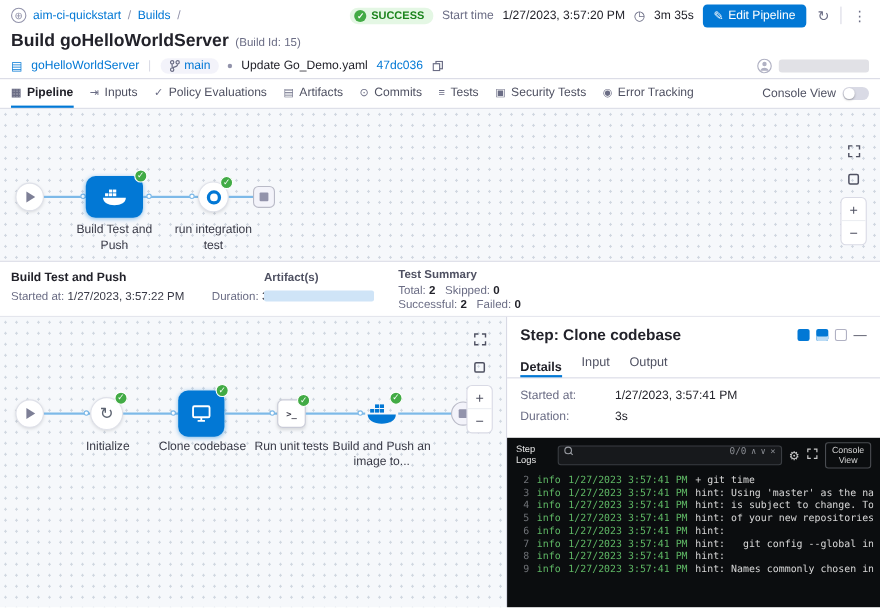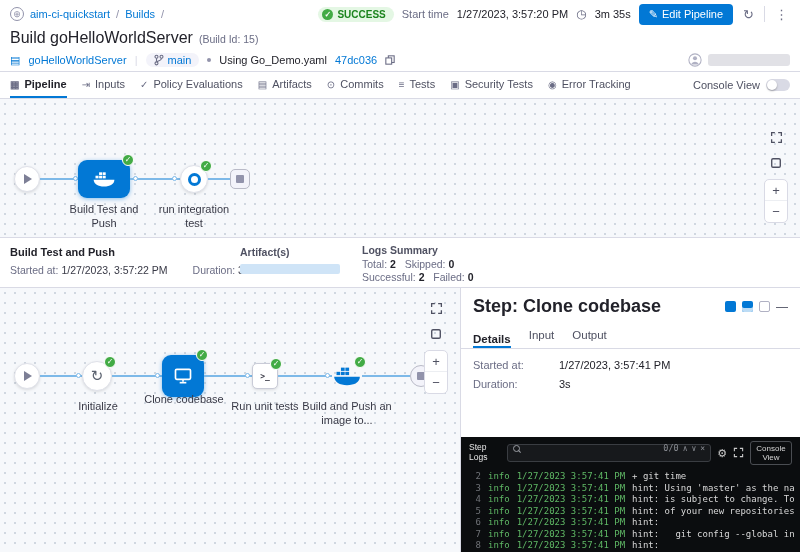--- a/index.html
+++ b/index.html
@@ -22,7 +22,7 @@
 
   
   .title-row { padding:1px 10px 2px; display:flex; align-items:baseline; gap:6px; }
-  .title-row h1 { font-size:16px; font-weight:normal; color:#22222a;text-align:right; }
+  .title-row h1 { font-size:16px; font-weight:bold; color:#22222a;text-align:right; }
   .build-id { font-size:10.5px; color:#6b6d85; }
   .meta-row { height:22px; padding:0 10px; display:flex; align-items:center; gap:8px; }
   .blue-link { color:#0278d5; cursor:pointer; }

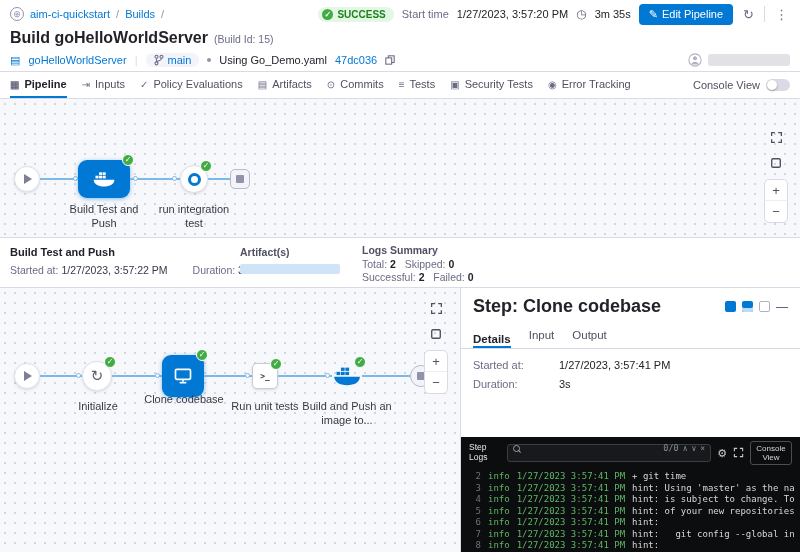--- a/index.html
+++ b/index.html
@@ -168,7 +168,7 @@
       <span class="blue-link">main</span>
     </span>
     <span class="commit-dot"></span>
-    <span>Using Go_Demo.yaml</span>
+    <span>Update Go_Demo.yaml</span>
     <span class="blue-link">47dc036</span>
     <svg width="10" height="10" viewBox="0 0 12 12">
       <rect x="4" y="1" width="7" height="8" fill="none" stroke="#6b6d85" stroke-width="1.3"></rect>

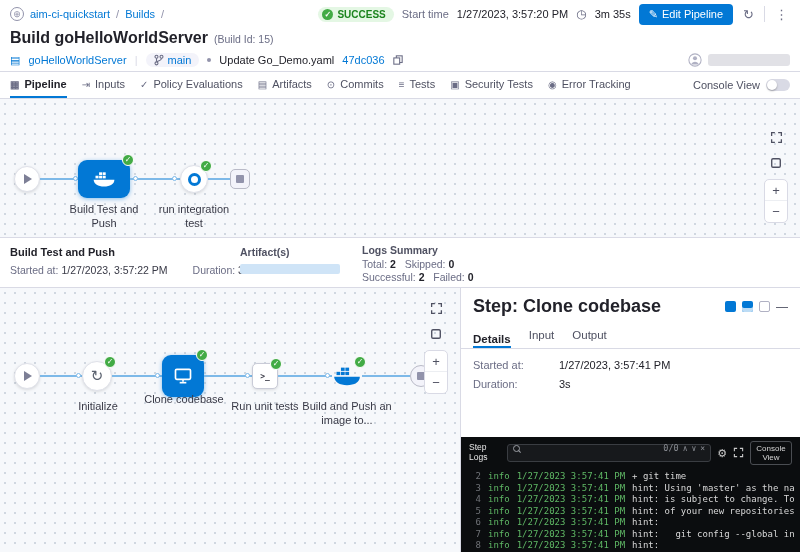--- a/index.html
+++ b/index.html
@@ -290,7 +290,7 @@
     </div>
     <div class="ss-art-label">Artifact(s)</div>
     <div class="ss-art-blob"></div>
-    <div class="ss-test-label">Logs Summary</div>
+    <div class="ss-test-label">Test Summary</div>
     <div class="ss-test-1">
       <span>Total:</span>
       <span class="ss-num">2</span>&nbsp;&nbsp;

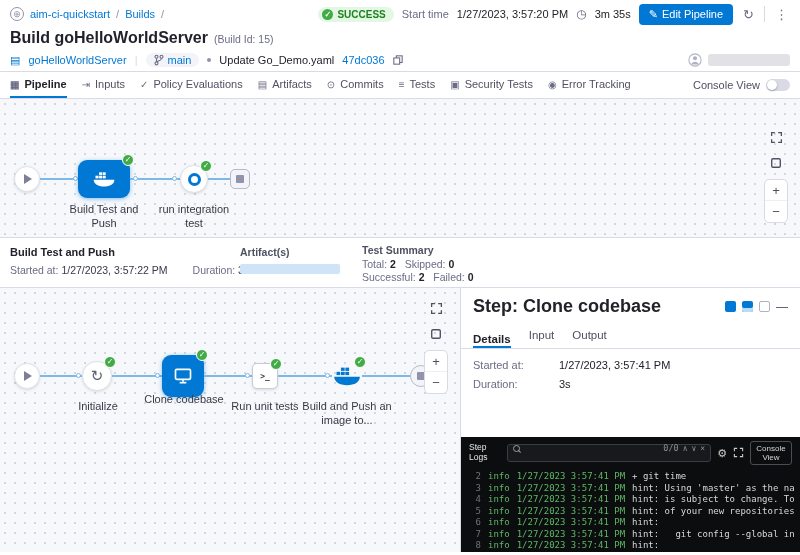--- a/index.html
+++ b/index.html
@@ -84,7 +84,7 @@
   
   .step-panel { width:340px; border-left:1px solid #d9dae5; background:#fff; display:flex; flex-direction:column; }
   .sp-header { display:flex; align-items:center; padding:8px 12px 6px; }
-  .sp-title { font-size:18px; font-weight:bold; }
+  .sp-title { font-size:14px; font-weight:bold; }
   .sp-icons { margin-left:auto; display:flex; align-items:center; gap:6px; }
   .sq-icon { width:11px; height:11px; border-radius:2px; cursor:pointer; }
   .sq-fill { background:#0278d5; }

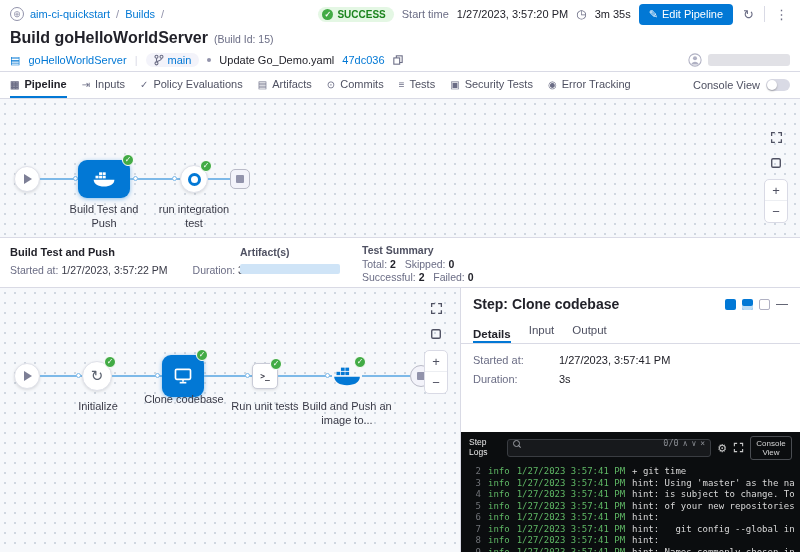--- a/index.html
+++ b/index.html
@@ -331,7 +331,7 @@
         </svg>
       </div>
       <span class="check" style="left:196px;top:61px;">✓</span>
-      <div class="node-label" style="left:143px;top:105px;width:82px;">Clone codebase</div>
+      <div class="node-label" style="left:143px;top:112px;width:82px;">Clone codebase</div>
 
       <div class="hline" style="left:204px;top:87px;width:48px;"></div>
       <span class="ldot" style="left:245px;top:85px;"></span>

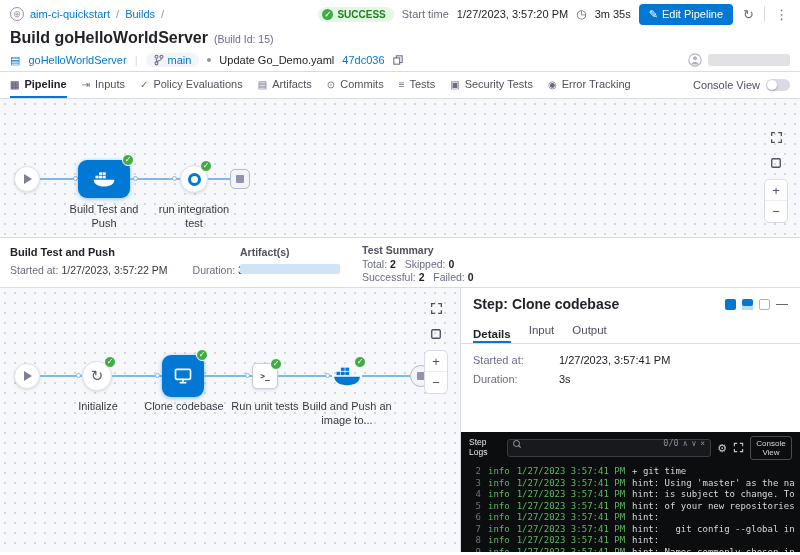--- a/index.html
+++ b/index.html
@@ -100,7 +100,7 @@
   .sp-row .v { color:#22222a; }
 
   
-  .log { flex:1; min-height:0; background:#0b0d0f; display:flex; flex-direction:column; font-family:"DejaVu Sans Mono", monospace;margin-top:34px; }
+  .log { flex:1; min-height:0; background:#0b0d0f; display:flex; flex-direction:column; font-family:"DejaVu Sans Mono", monospace; }
   .log-head { display:flex; align-items:center; gap:6px; padding:4px 8px 3px; }
   .log-title { width:32px; font-size:8.5px; line-height:1.15; color:#e8e8e8; font-family:"Liberation Sans", sans-serif; }
   .log-search { flex:1; display:flex; align-items:flex-end; gap:4px; background:#17191c; border:1px solid #3a3d42; border-radius:3px; height:18px; padding:8px 5px; }

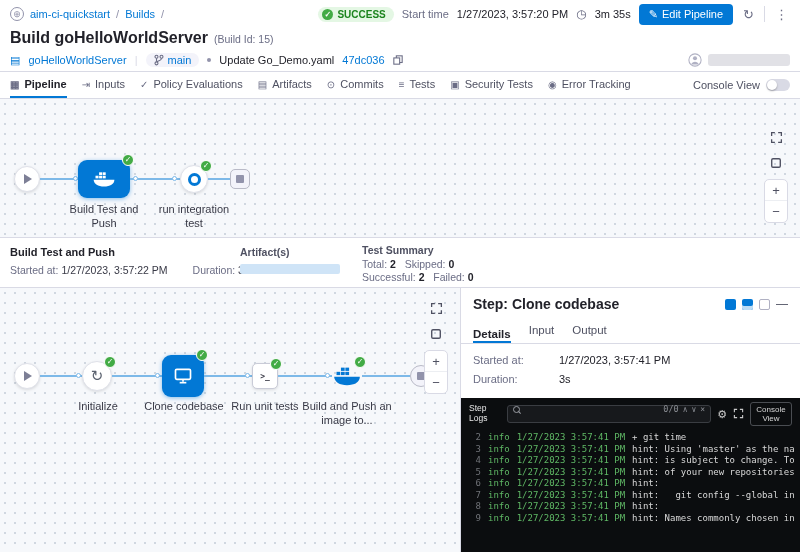--- a/index.html
+++ b/index.html
@@ -103,7 +103,7 @@
   .log { flex:1; min-height:0; background:#0b0d0f; display:flex; flex-direction:column; font-family:"DejaVu Sans Mono", monospace; }
   .log-head { display:flex; align-items:center; gap:6px; padding:4px 8px 3px; }
   .log-title { width:32px; font-size:8.5px; line-height:1.15; color:#e8e8e8; font-family:"Liberation Sans", sans-serif; }
-  .log-search { flex:1; display:flex; align-items:flex-end; gap:4px; background:#17191c; border:1px solid #3a3d42; border-radius:3px; height:18px; padding:8px 5px; }
+  .log-search { flex:1; display:flex; align-items:flex-start; gap:4px; background:#17191c; border:1px solid #3a3d42; border-radius:3px; height:18px; padding:0 5px; }
   .mag { position:relative; width:8px; height:8px; flex:0 0 auto; }
   .mag::before { content:""; position:absolute; width:5px; height:5px; border:1.2px solid #9a9da3; border-radius:50%; left:0; top:0; }
   .mag::after { content:""; position:absolute; width:3px; height:1.2px; background:#9a9da3; transform:rotate(45deg); left:5px; top:6px; }

